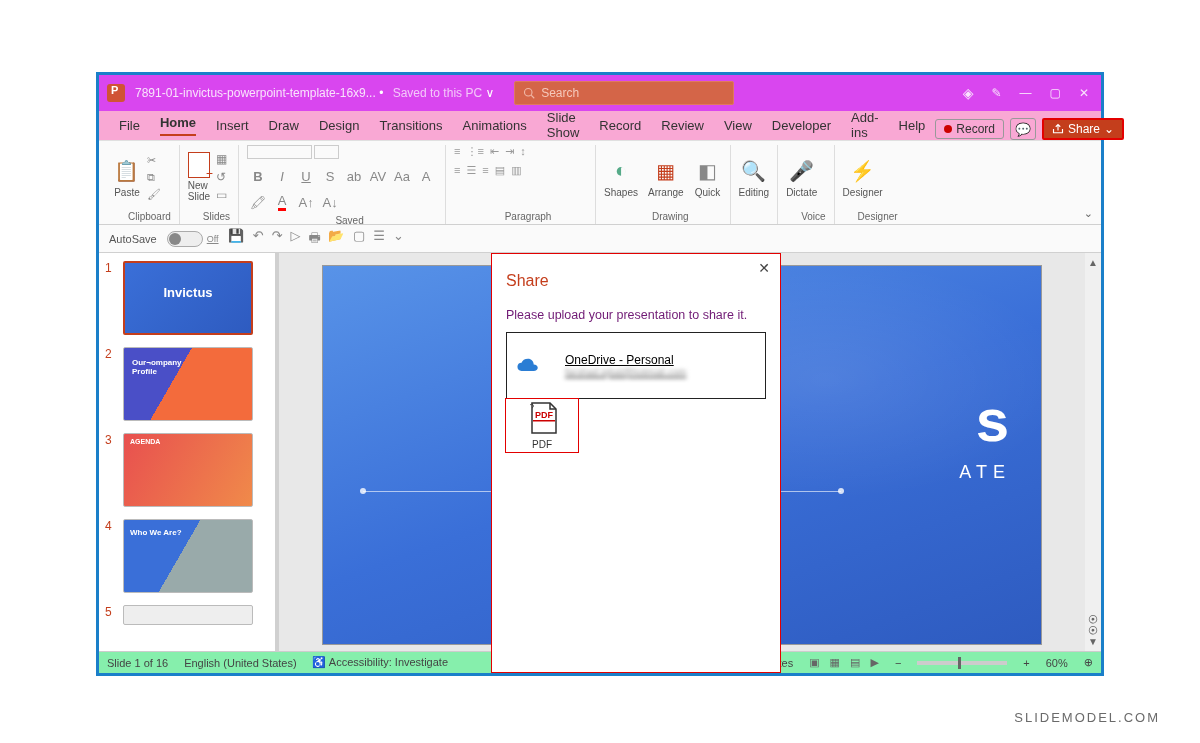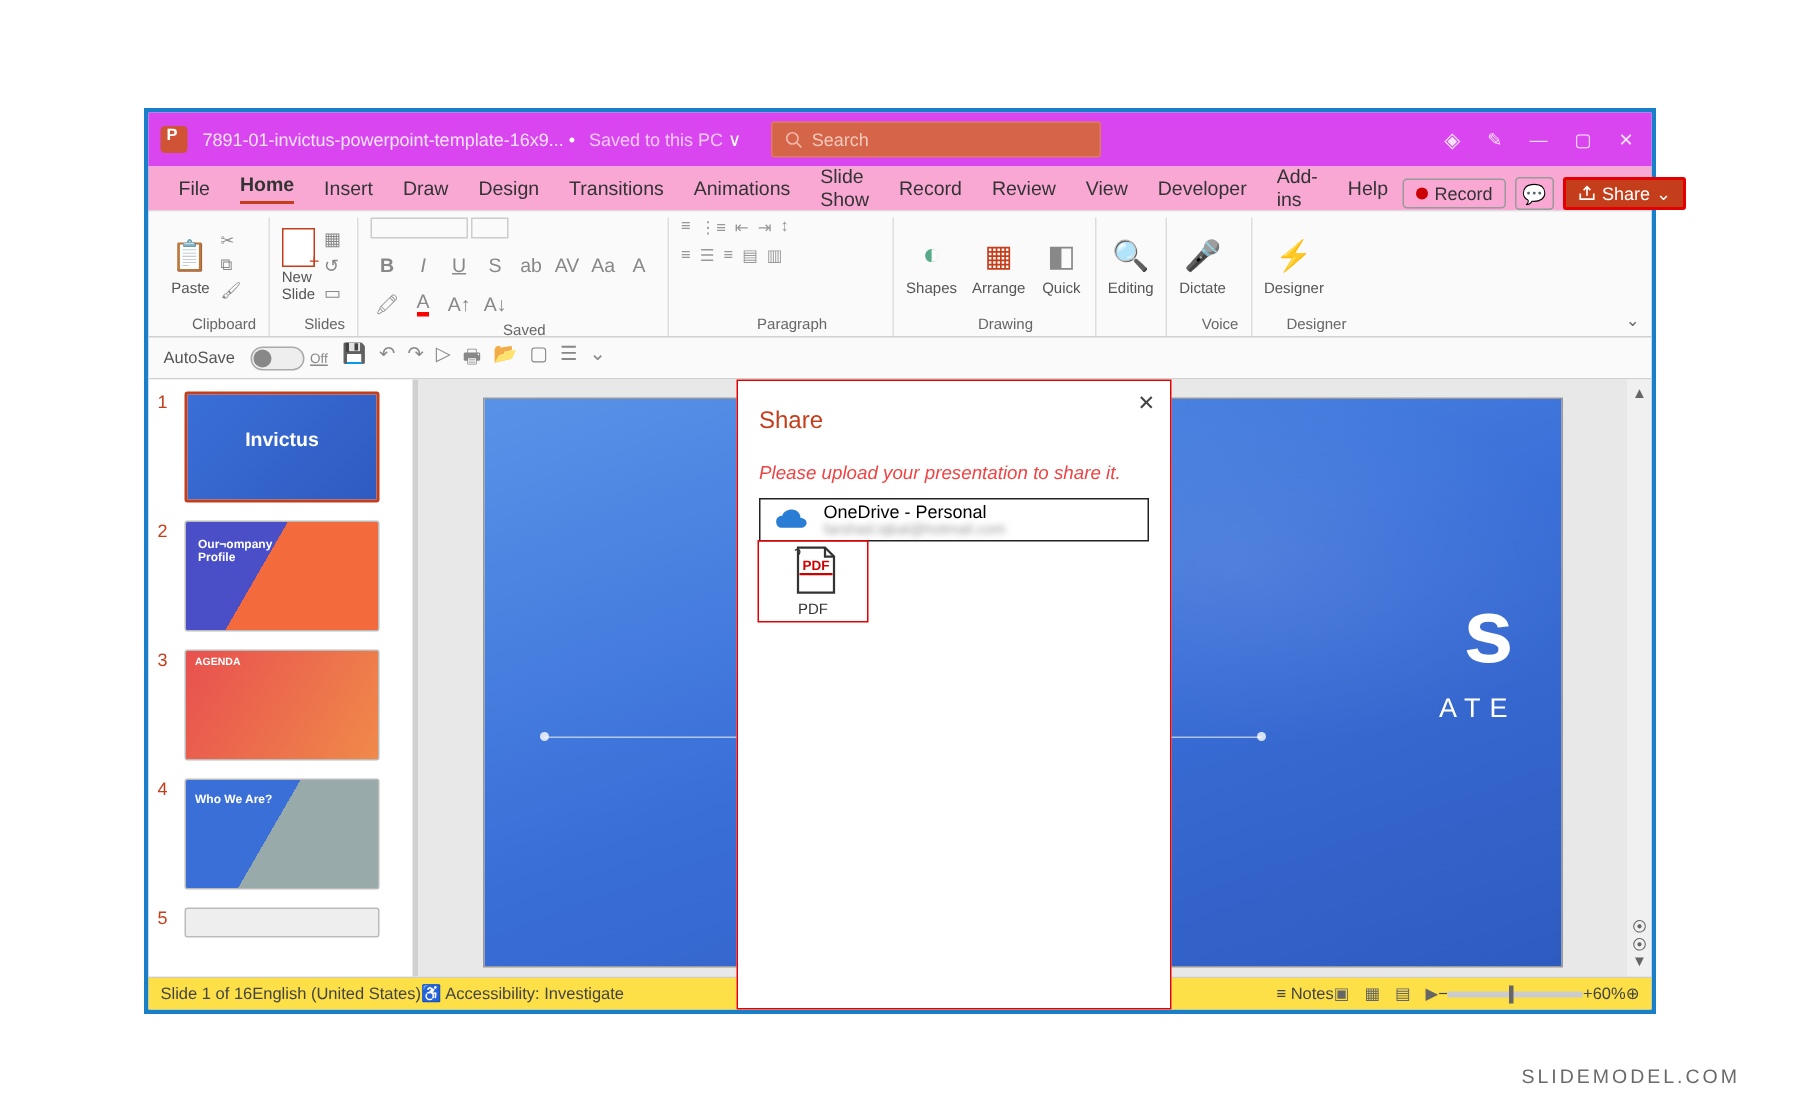--- a/index.html
+++ b/index.html
@@ -79,7 +79,7 @@
 .dialog { position:absolute; top:0; left:212px; width:290px; height:420px; background:#fff; border:1px solid #e30000; z-index:5; padding:10px 14px; }
 .dialog .closex { position:absolute; right:10px; top:6px; color:#444; cursor:pointer; font-size:14px; }
 .dialog h3 { color:#c43e1c; font-weight:normal; font-size:16px; margin:8px 0 18px 0; }
-.dialog .prompt { font-size:12.5px; color:#ef4444; margin-bottom:10px;font-style:italic; }
+.dialog .prompt { font-size:12.5px; color:#701a75; margin-bottom:10px; }
 .dialog .acct { border:1.5px solid #222; padding:1px 8px; display:flex; align-items:center; gap:8px; font-size:12px; }
 .dialog .acct .cloud { width:26px; height:18px; }
 .dialog .acct .email { color:#999; filter:blur(2px); font-size:10px; }

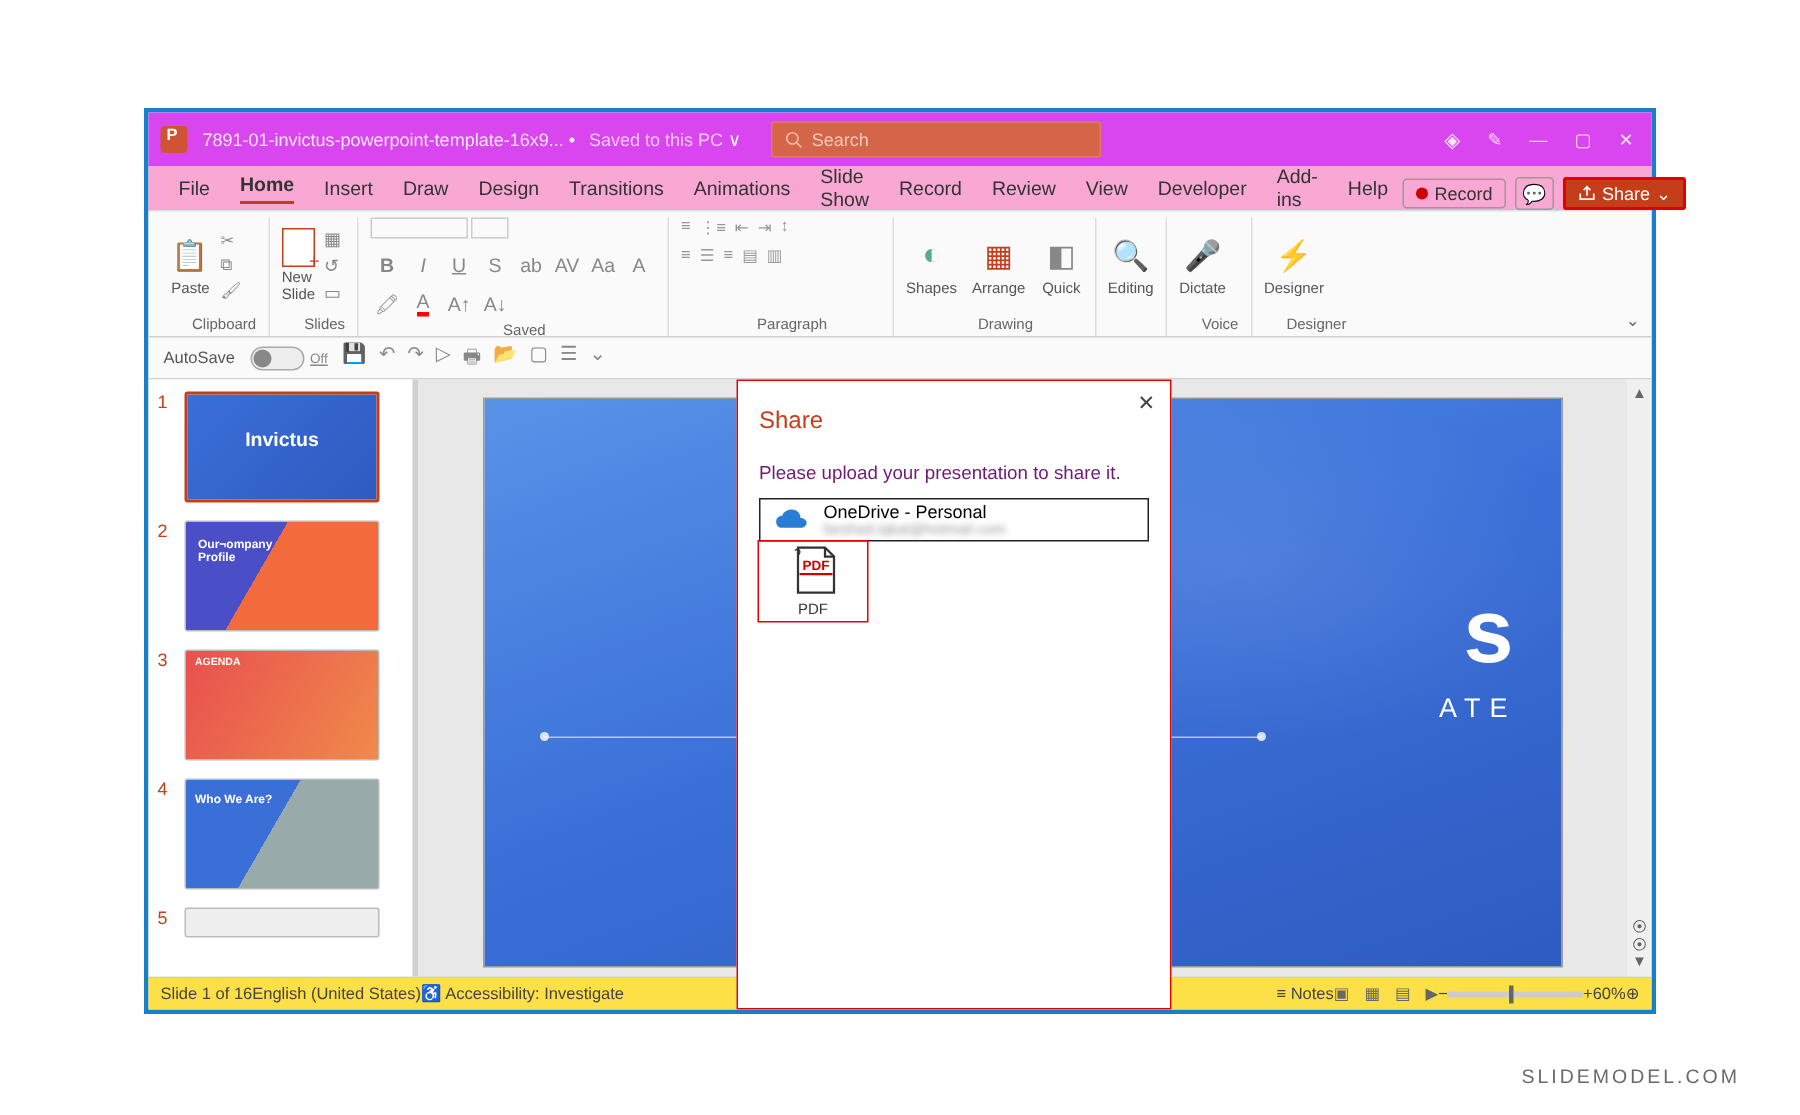--- a/index.html
+++ b/index.html
@@ -80,7 +80,7 @@
 .dialog .closex { position:absolute; right:10px; top:6px; color:#444; cursor:pointer; font-size:14px; }
 .dialog h3 { color:#c43e1c; font-weight:normal; font-size:16px; margin:8px 0 18px 0; }
 .dialog .prompt { font-size:12.5px; color:#701a75; margin-bottom:10px; }
-.dialog .acct { border:1.5px solid #222; padding:1px 8px; display:flex; align-items:center; gap:8px; font-size:12px; }
+.dialog .acct { border:1.5px solid #222; padding:20px 8px; display:flex; align-items:center; gap:24px; font-size:12px;text-decoration:underline; }
 .dialog .acct .cloud { width:26px; height:18px; }
 .dialog .acct .email { color:#999; filter:blur(2px); font-size:10px; }
 .dialog .attachlbl { font-size:12.5px; margin-top:150px; margin-bottom:8px; color:#333; }

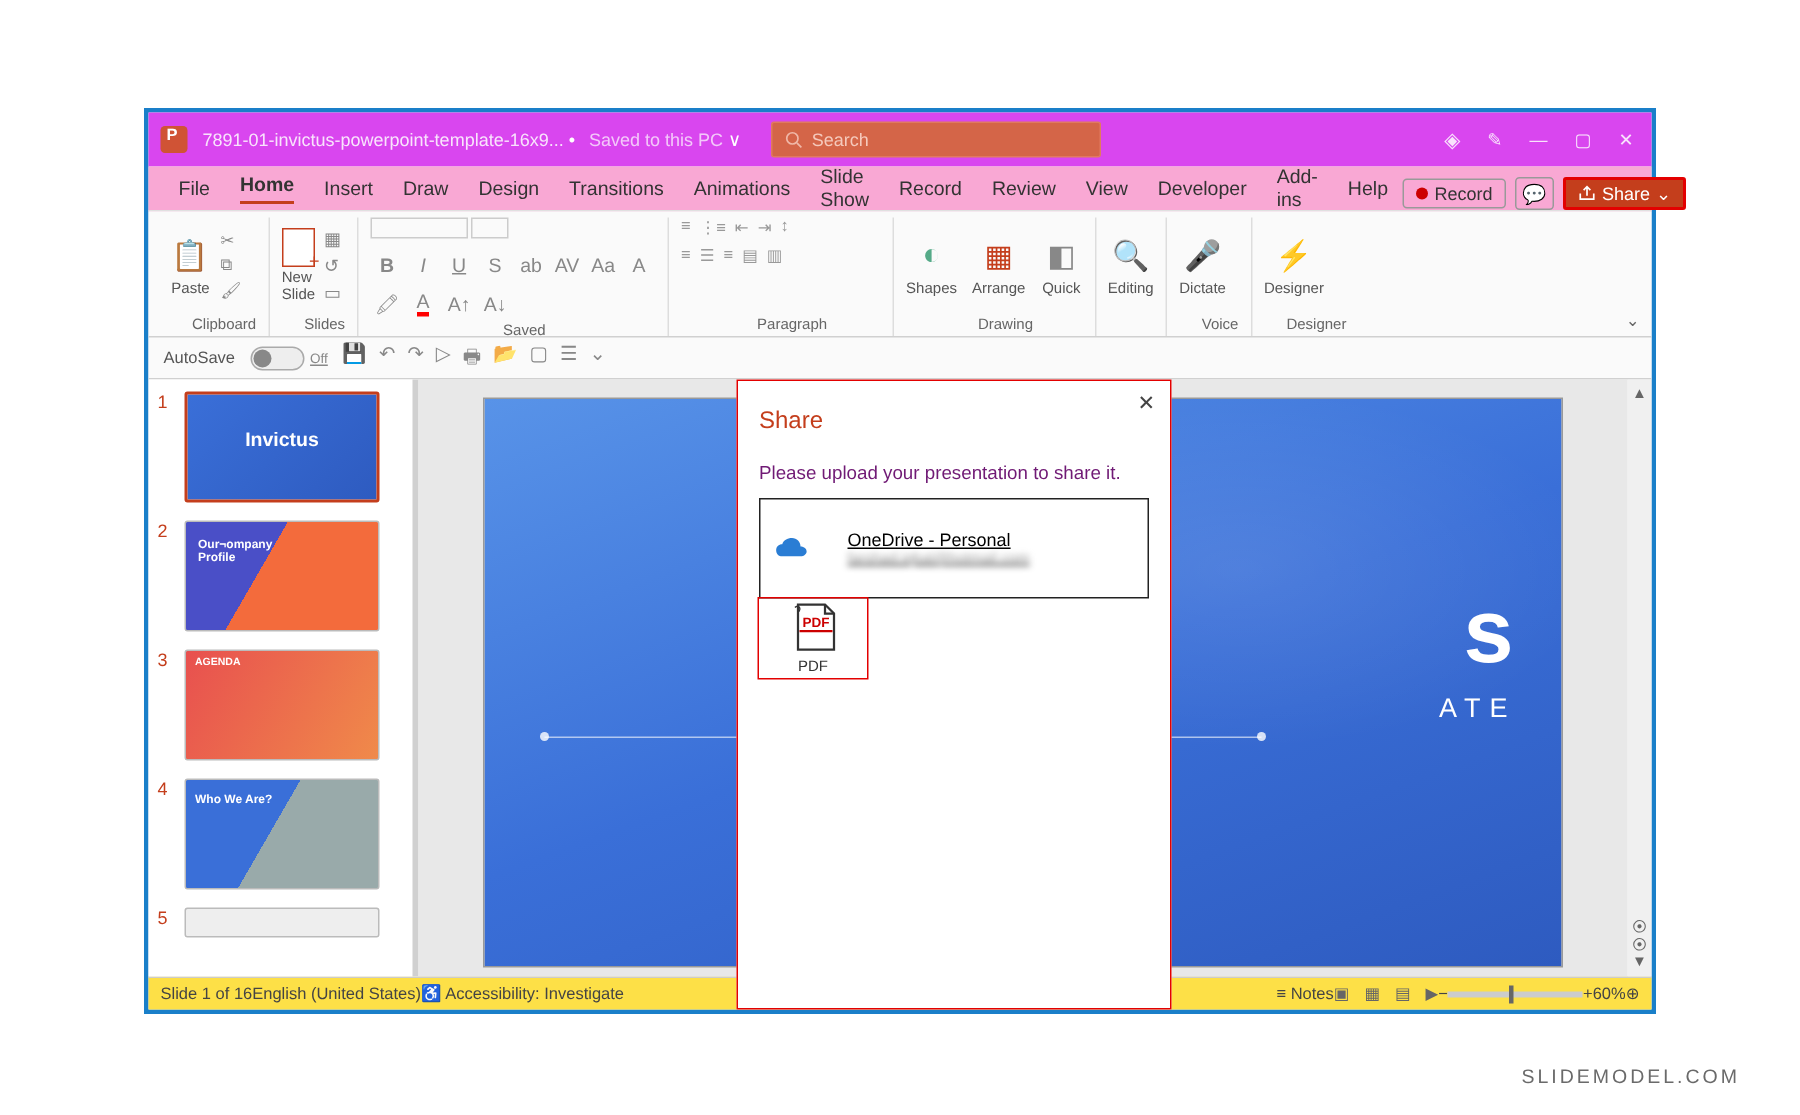--- a/index.html
+++ b/index.html
@@ -90,7 +90,7 @@
 .dialog .attachopt.pdf { outline:1.5px solid #e30000; padding:2px; }
 
 
-.status { height:22px; background:#fde047; border-top:1px solid #ccc; display:flex; align-items:center; padding: 0 8px; font-size:11px; color:#444; gap:0; }
+.status { height:22px; background:#86efac; border-top:1px solid #ccc; display:flex; align-items:center; padding: 0 8px; font-size:11px; color:#444; gap:16px; }
 .status .spacer { flex:1; }
 .status .viewbtns { display:flex; gap:10px; align-items:center; color:#666; }
 .status .zoom-slider { width:90px; height:4px; background:#ccc; position:relative; }

